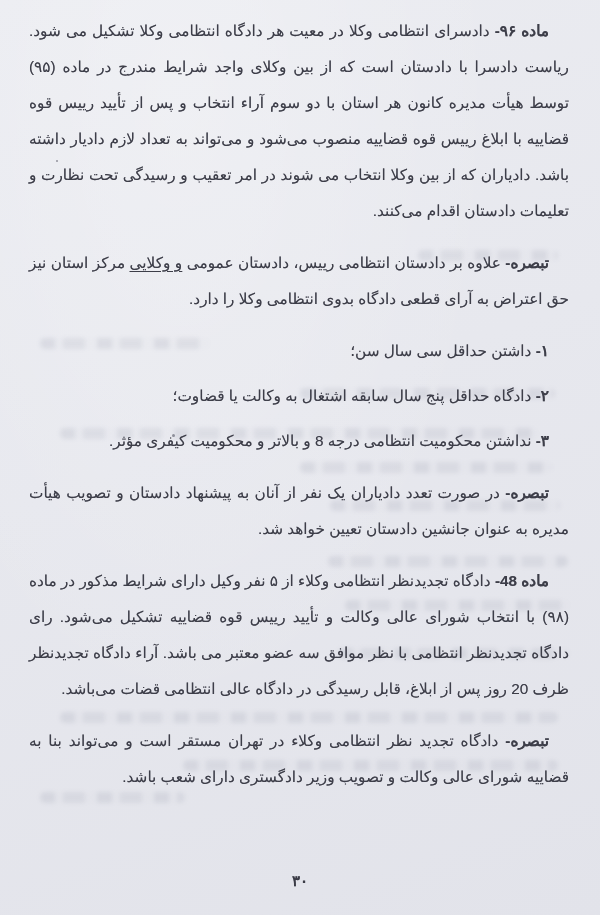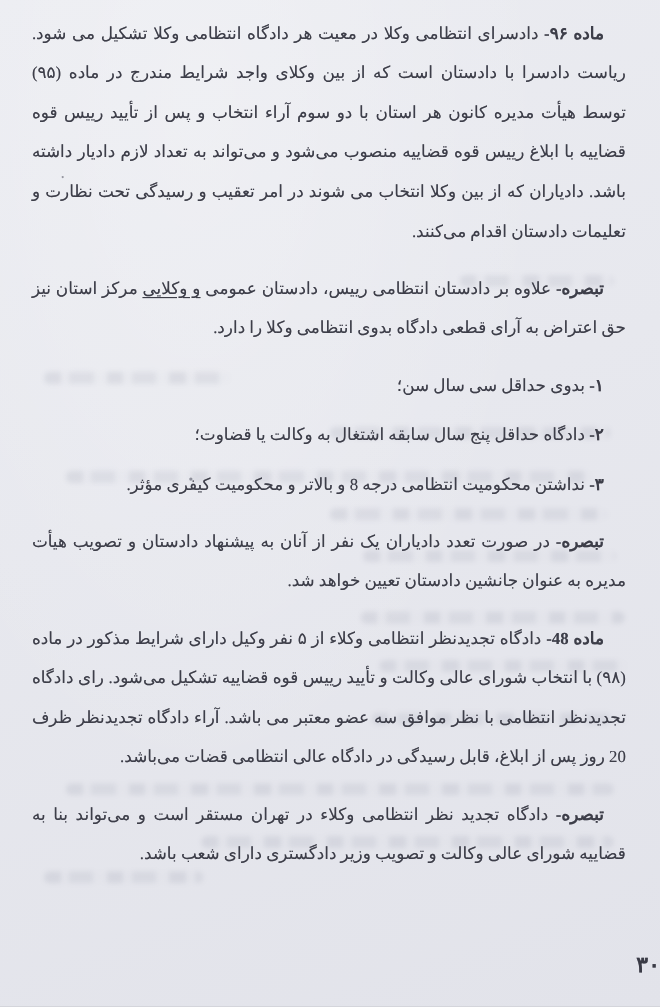--- a/index.html
+++ b/index.html
@@ -13,7 +13,7 @@
       radial-gradient(ellipse at 30% 10%, rgba(255,255,255,0.25), rgba(255,255,255,0) 55%),
       linear-gradient(160deg, #ebecf1 0%, #e7e8ee 45%, #e2e3ea 100%);
     direction: rtl;
-    font-family: Liberation Serif, serif;
+    font-family: Liberation Sans, sans-serif;
     color: #3d3e49;
   }
 

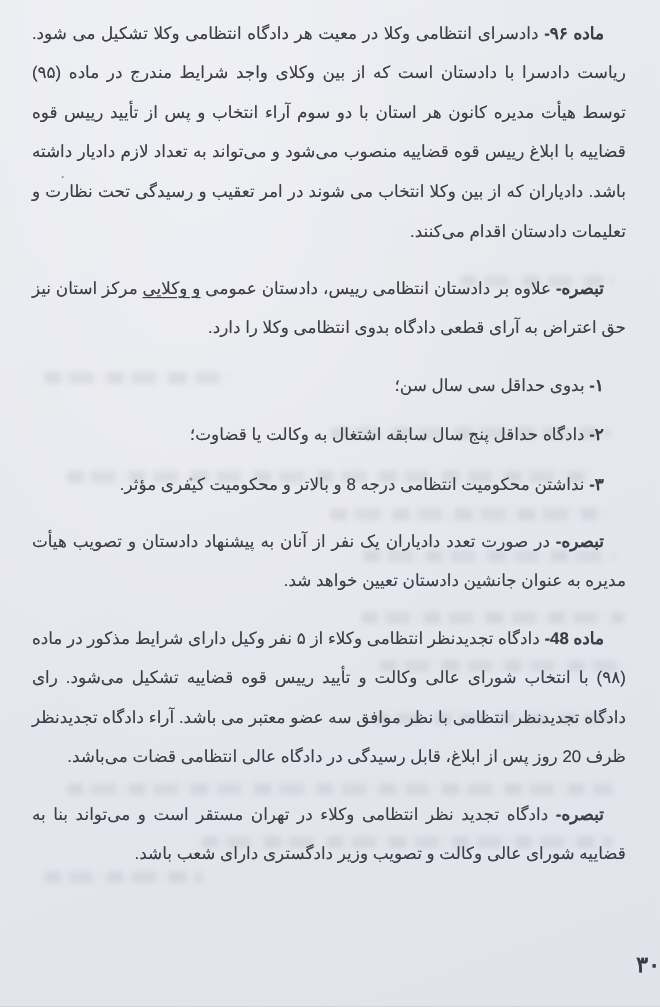--- a/index.html
+++ b/index.html
@@ -101,7 +101,7 @@
 
 
     <ul class="cond-list">
-      <li class="cond-item"><span class="cond-num">۱-</span> <span>بدوی حداقل سی سال سن؛</span></li>
+      <li class="cond-item"><span class="cond-num">۱-</span> <span>داشتن حداقل سی سال سن؛</span></li>
       <li class="cond-item"><span class="cond-num">۲-</span> <span>دادگاه حداقل پنج سال سابقه اشتغال به وکالت یا قضاوت؛</span></li>
       <li class="cond-item"><span class="cond-num">۳-</span> <span>نداشتن محکومیت انتظامی درجه 8 و بالاتر و محکومیت کیفری مؤثر.</span></li>
     </ul>

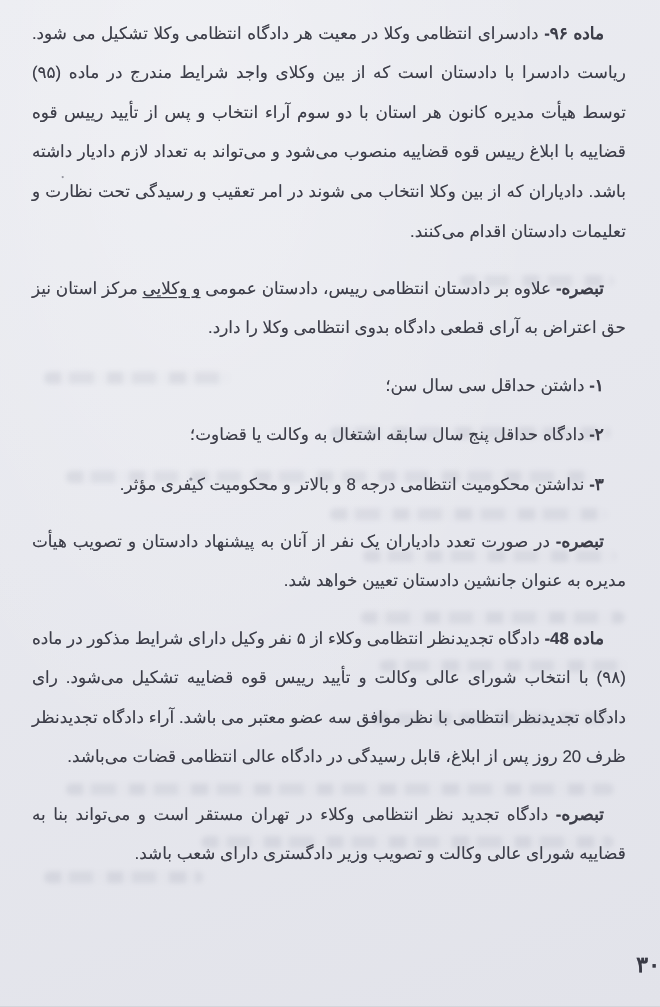--- a/index.html
+++ b/index.html
@@ -65,7 +65,8 @@
     bottom: 25px;
     left: 0;
     right: 0;
-    font-size: 20px;
+    text-align: center;
+    font-size: 15px;
     font-weight: bold;
     color: #3a3b46;
     text-shadow: 0 0 0.6px rgba(61,62,73,0.5);

